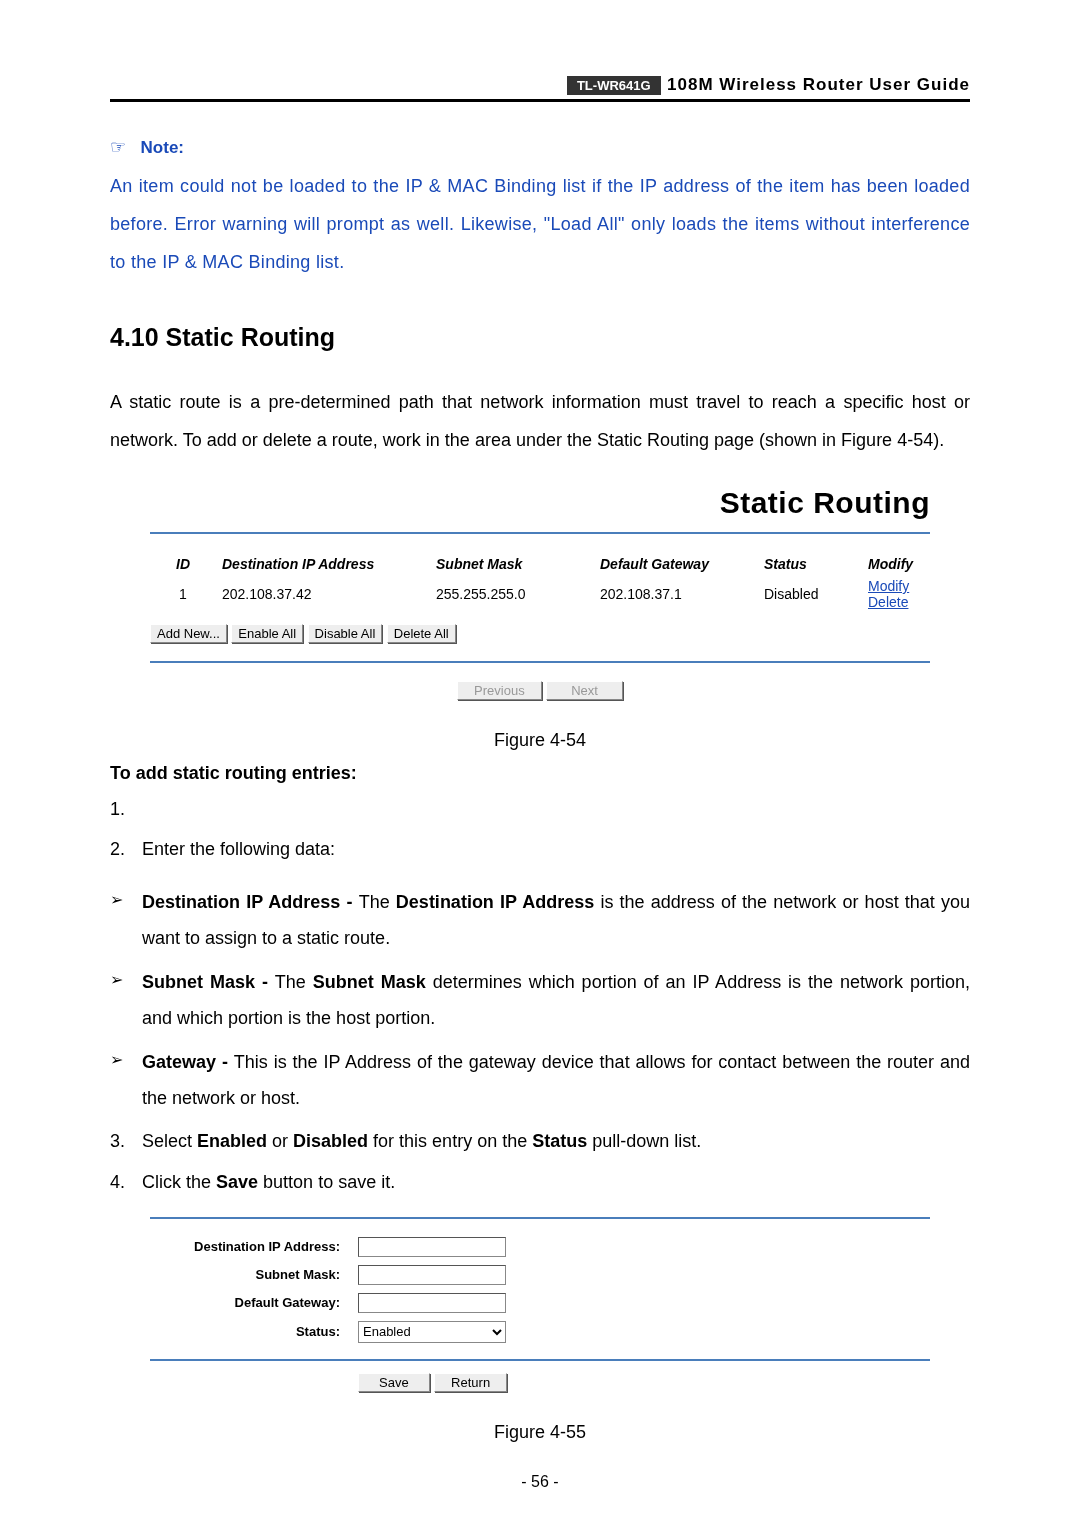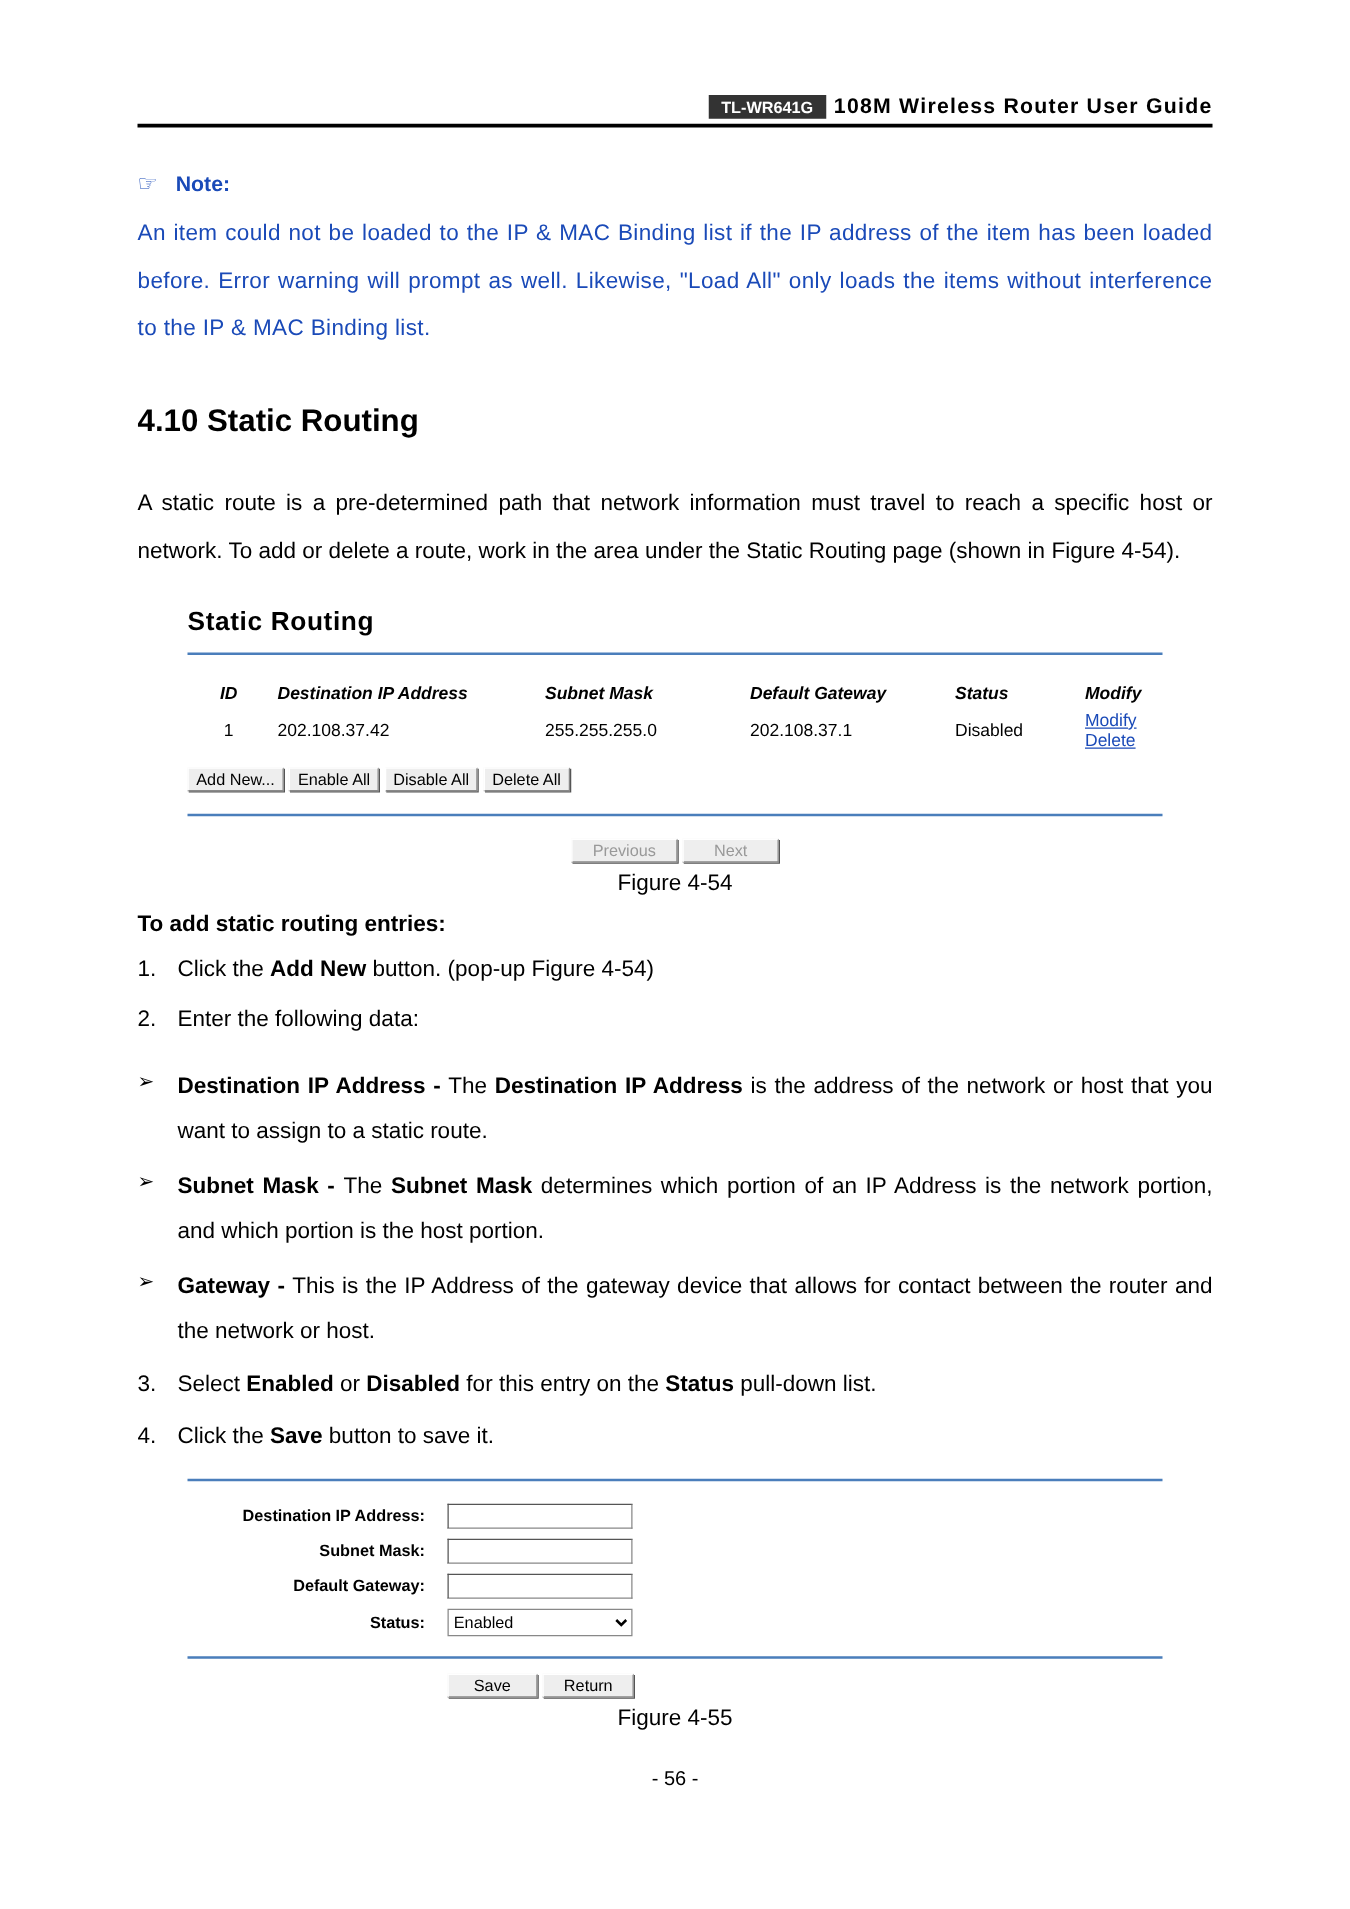--- a/index.html
+++ b/index.html
@@ -76,9 +76,10 @@
     }
     .panel-title {
       font-weight: bold;
-      font-size: 21px;
+      font-size: 30px;
       letter-spacing: 0.5px;
       padding: 6px 0 10px 0;
+      text-align: right;
     }
     .panel-divider {
       border: none;

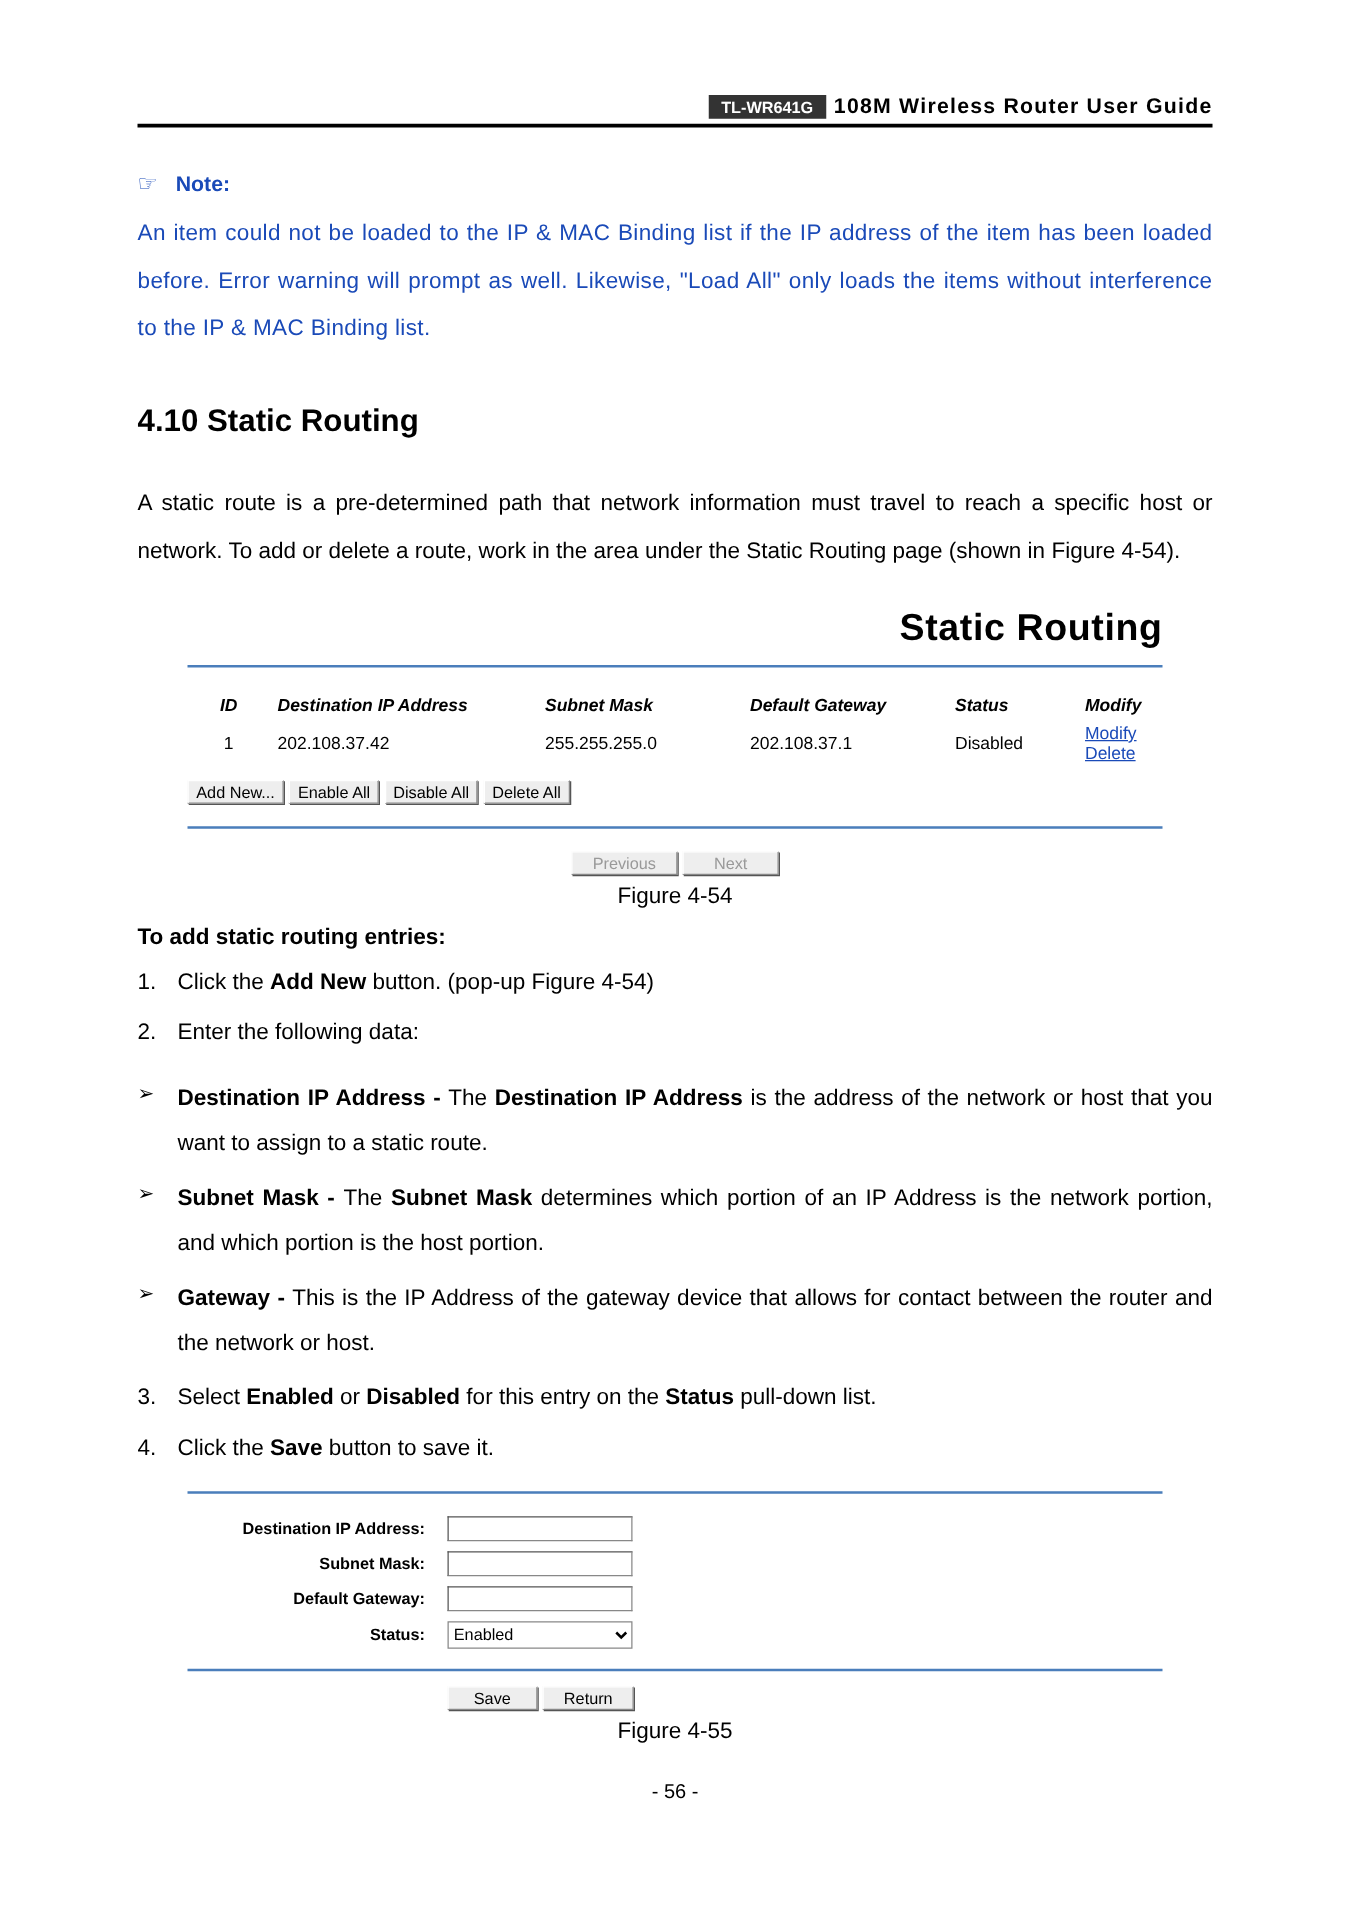--- a/index.html
+++ b/index.html
@@ -133,7 +133,7 @@
     .figure-caption {
       text-align: center;
       font-size: 18px;
-      margin-top: 6px;
+      margin-top: 30px;
     }
     .bold {
       font-weight: bold;

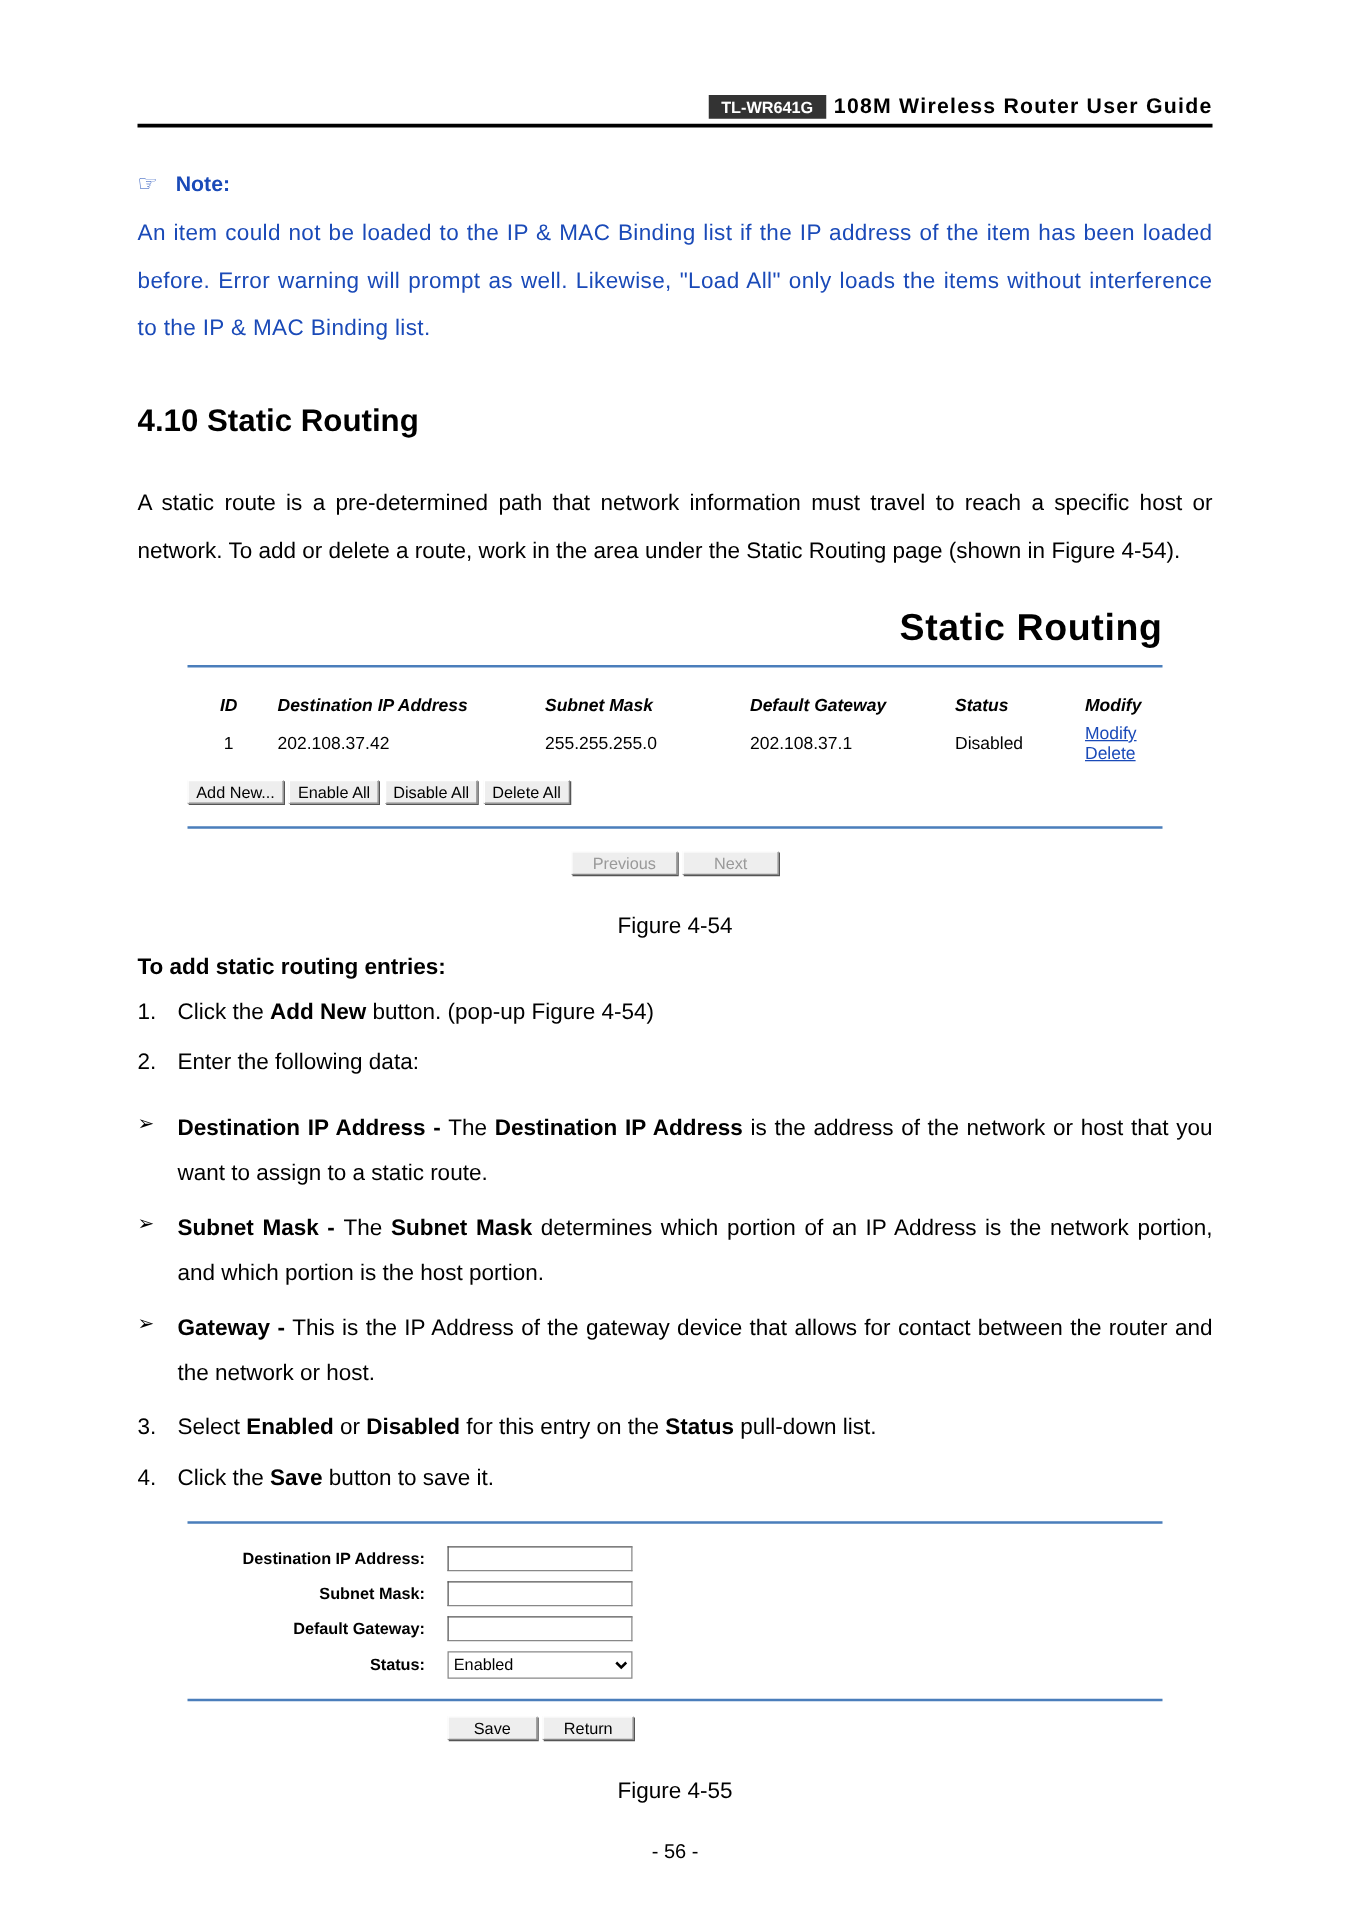--- a/index.html
+++ b/index.html
@@ -281,9 +281,6 @@
   <ul class="num-list">
     <li>
       <span class="num-marker">1.</span>
-      <span>
-        <span>Click the </span><span class="bold">Add New</span><span> button. (pop-up Figure 4-54)</span>
-      </span>
     </li>
     <li>
       <span class="num-marker">2.</span>

